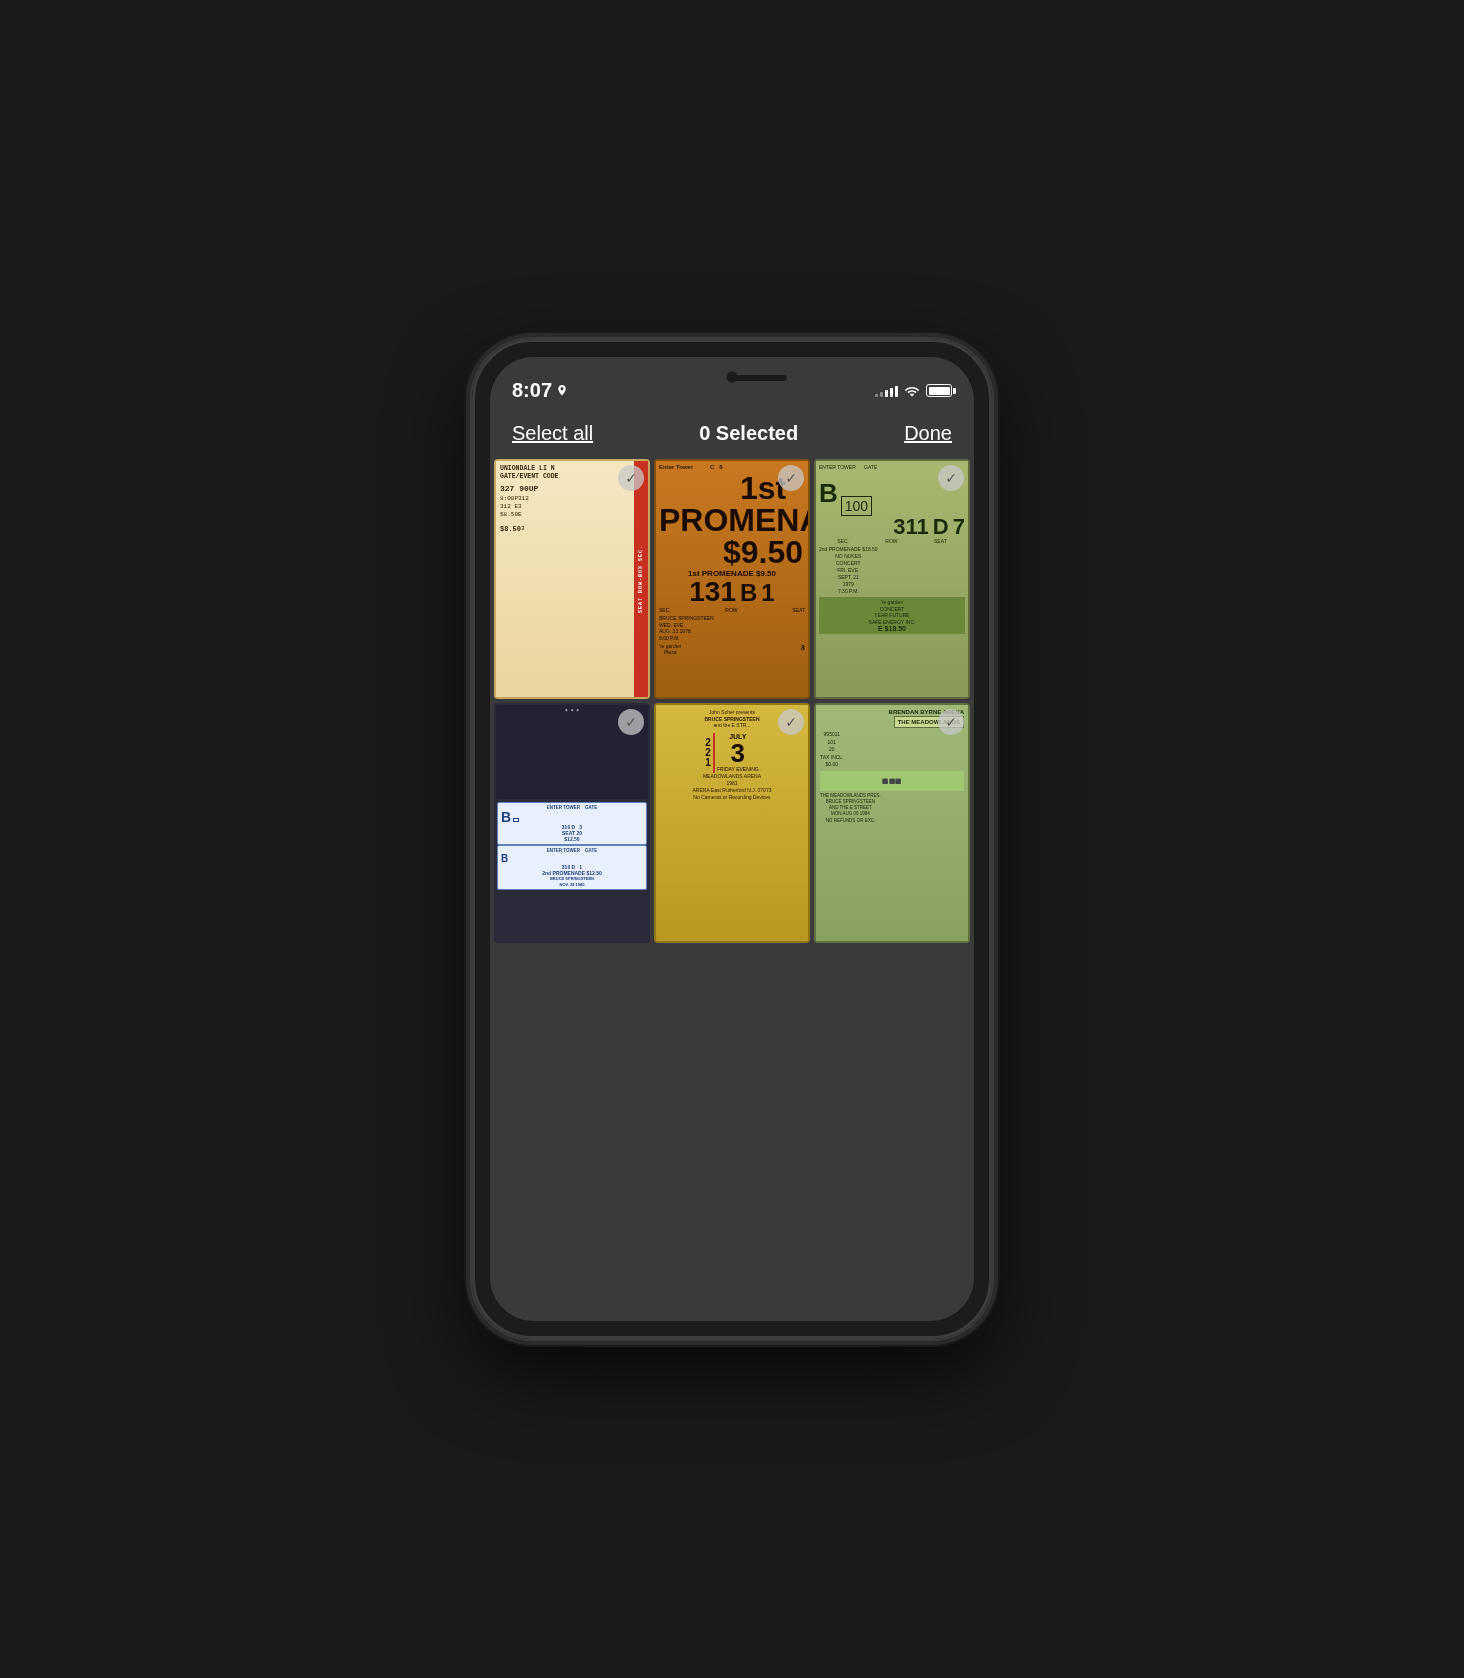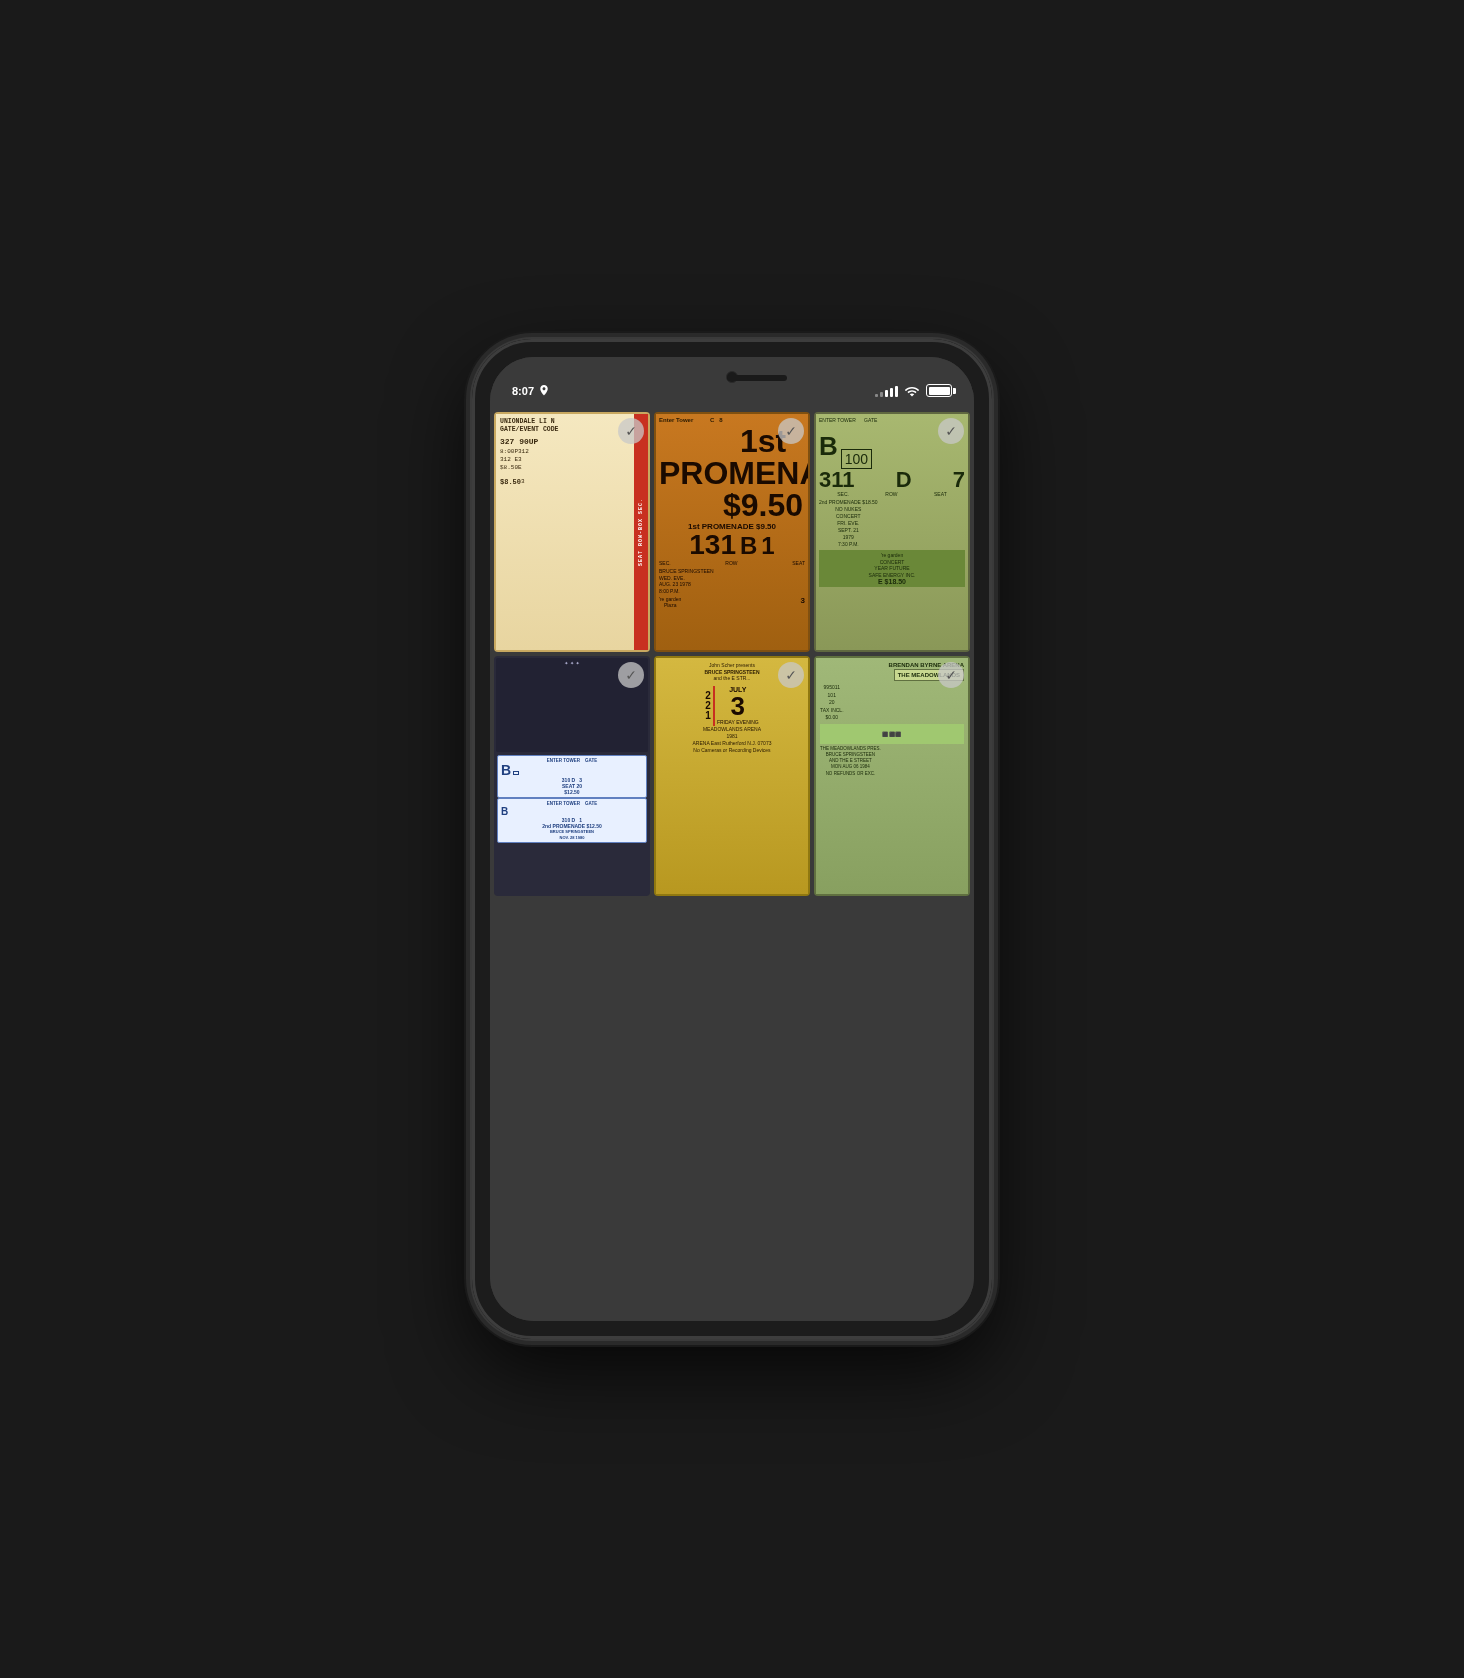--- a/index.html
+++ b/index.html
@@ -83,7 +83,7 @@
     }
 
     .status-time {
-      font-size: 11px;
+      font-size: 20px;
       font-weight: 600;
       color: #ffffff;
       display: flex;

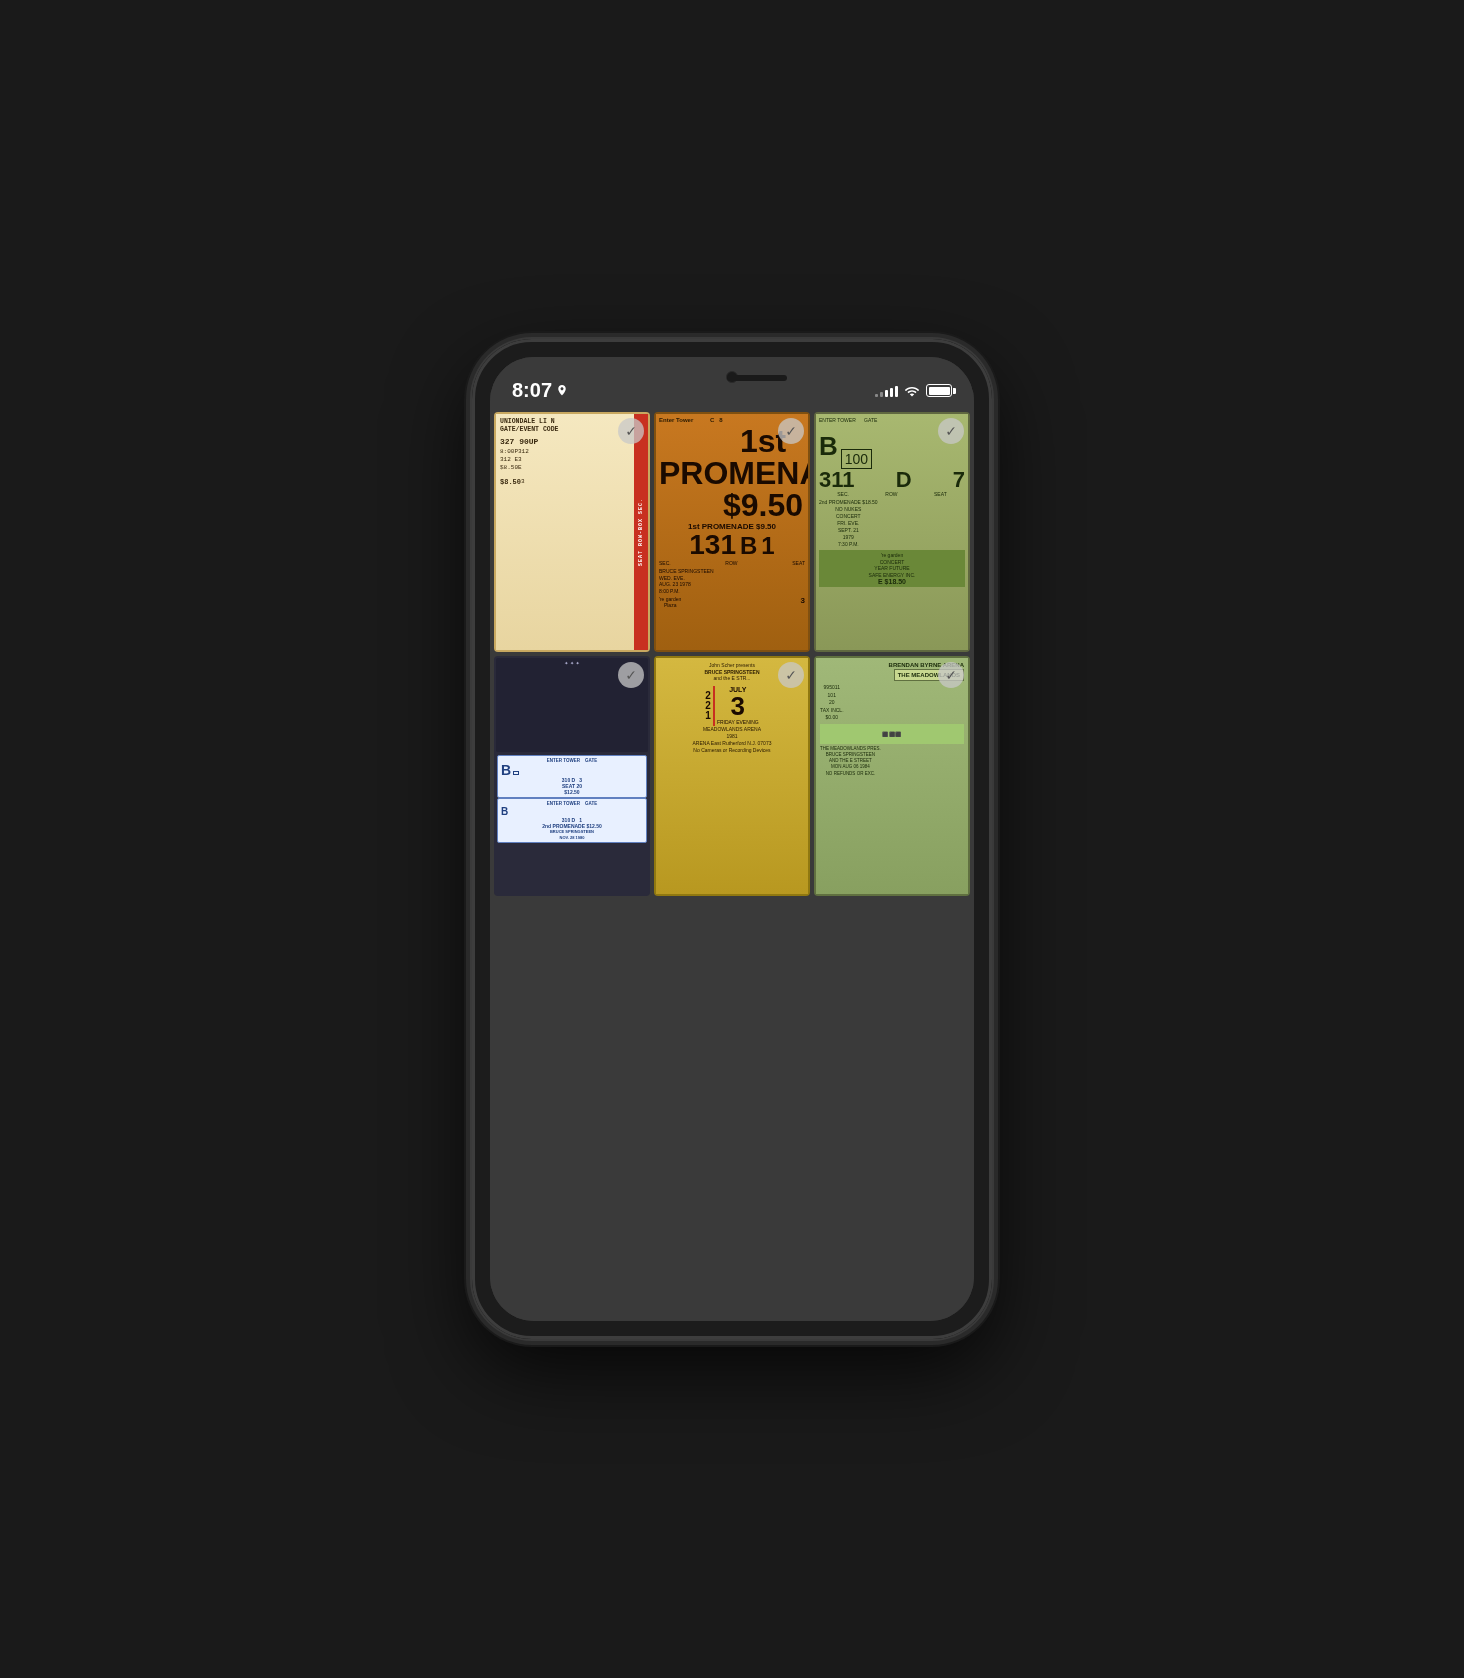--- a/index.html
+++ b/index.html
@@ -452,6 +452,11 @@
 
     <div class="content">
 
+      <div class="toolbar">
+        <button class="select-all-btn">Select all</button>
+        <span class="selected-count">0 Selected</span>
+        <button class="done-btn">Done</button>
+      </div>
 
       <div class="ticket-grid">
 

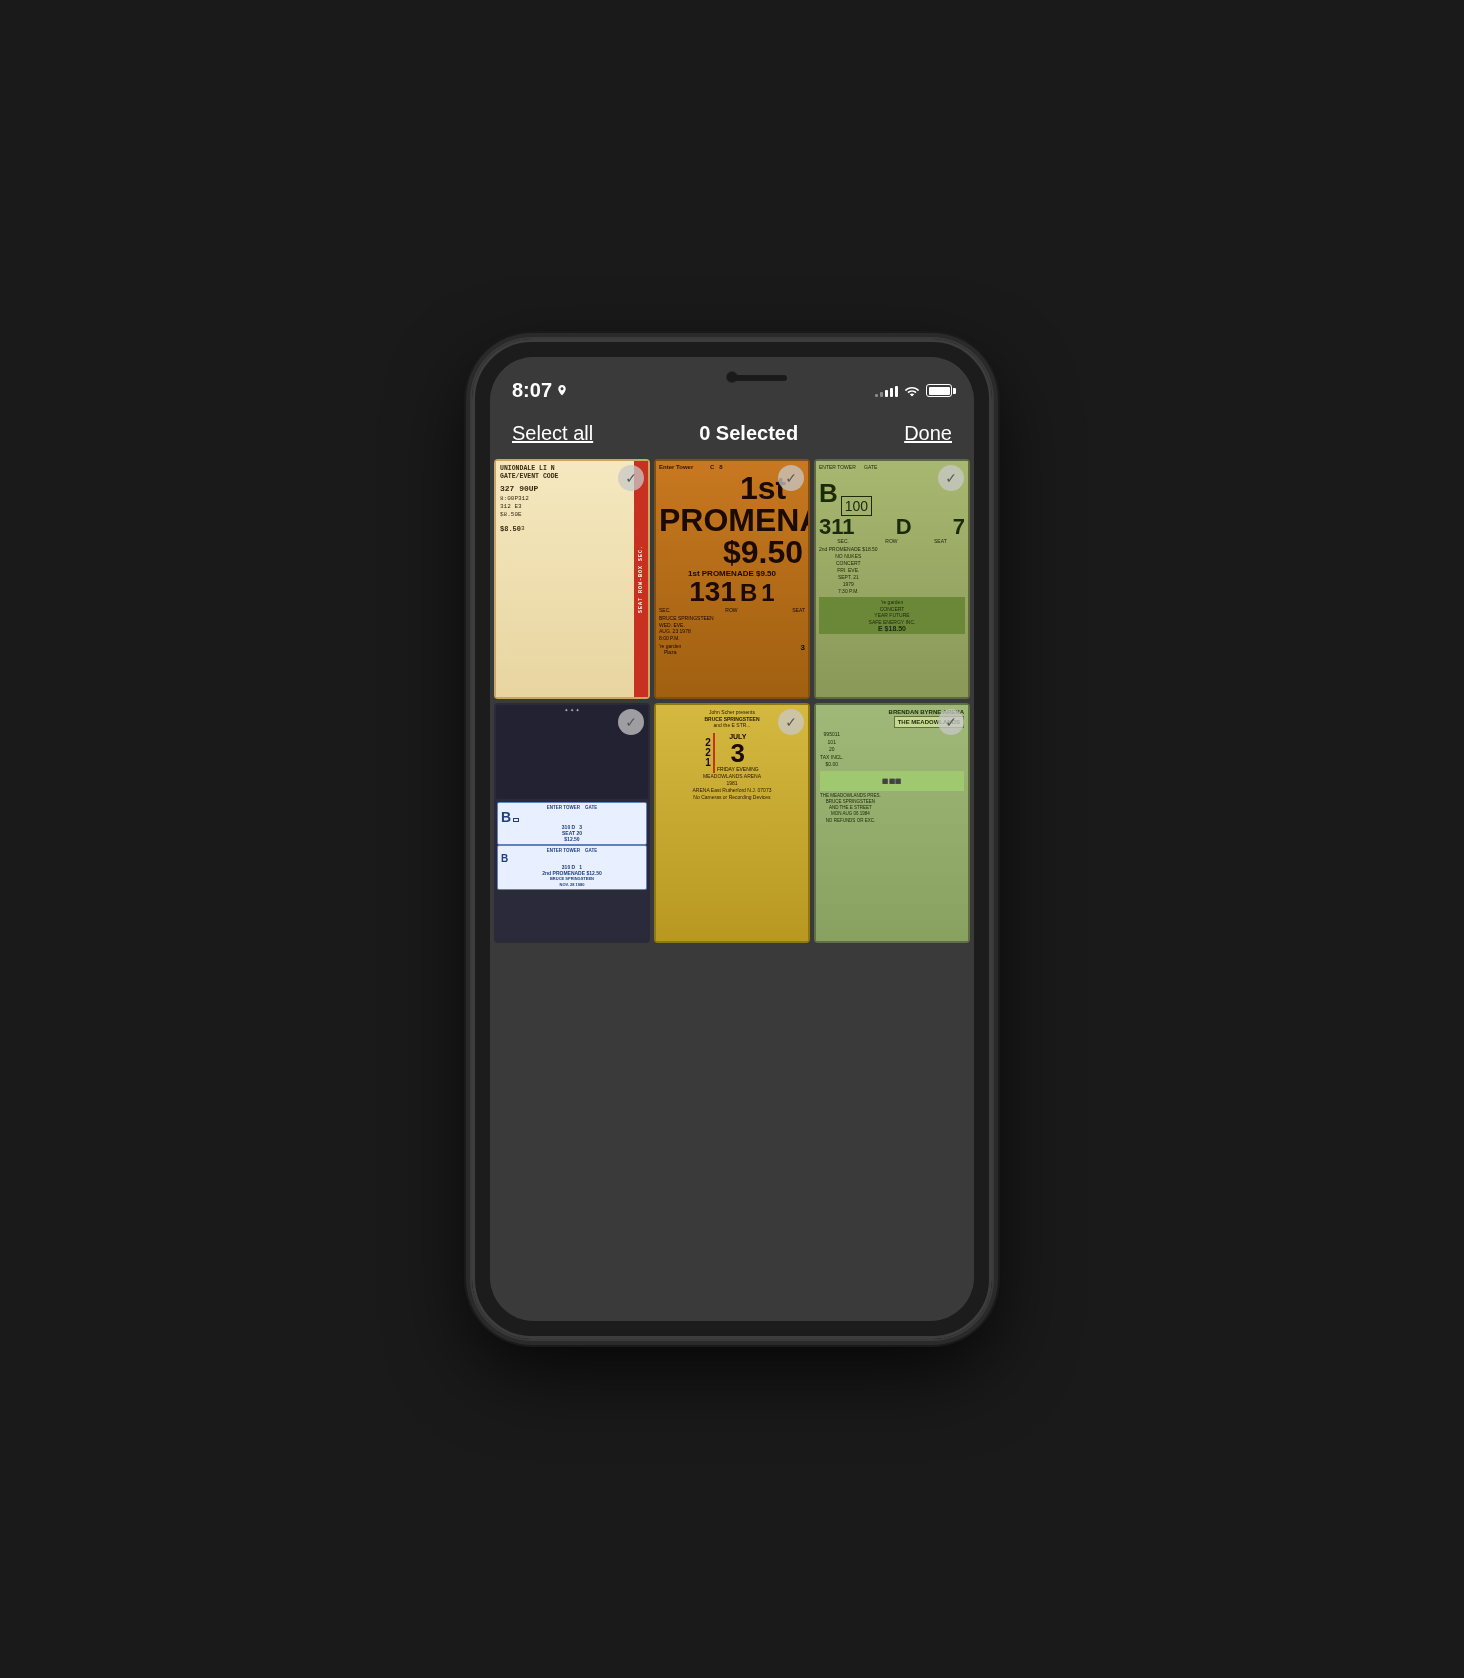--- a/index.html
+++ b/index.html
@@ -528,7 +528,7 @@
               <span style="font-size:26px; font-weight:900; color:#1a2a0a; line-height:1;">B</span>
               <span style="font-size:14px; color:#1a2a0a; margin-left:3px; border:1px solid #1a2a0a; padding:1px 3px;margin-top:26px;">100</span>
             </div>
-            <div style="display:flex; align-items:baseline; justify-content:space-between; width:100%; gap:4px;">
+            <div style="display:flex; align-items:baseline; justify-content:flex-end; width:100%; gap:4px;">
               <span style="font-size:22px; font-weight:900; color:#1a2a0a; line-height:1;">311</span>
               <span style="font-size:22px; font-weight:900; color:#1a2a0a; line-height:1;">D</span>
               <span style="font-size:22px; font-weight:900; color:#1a2a0a; line-height:1;">7</span>

